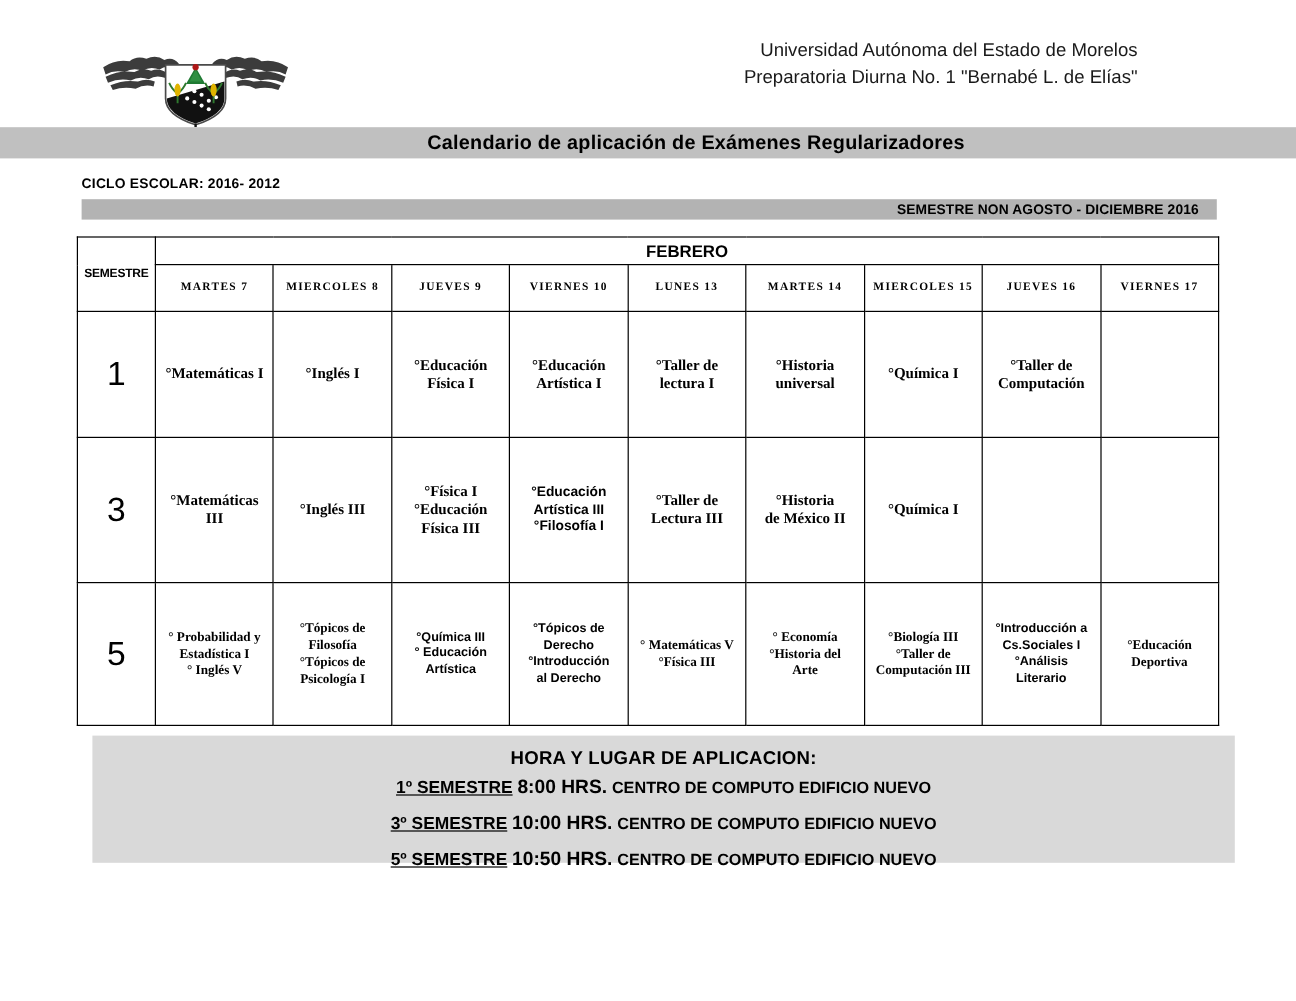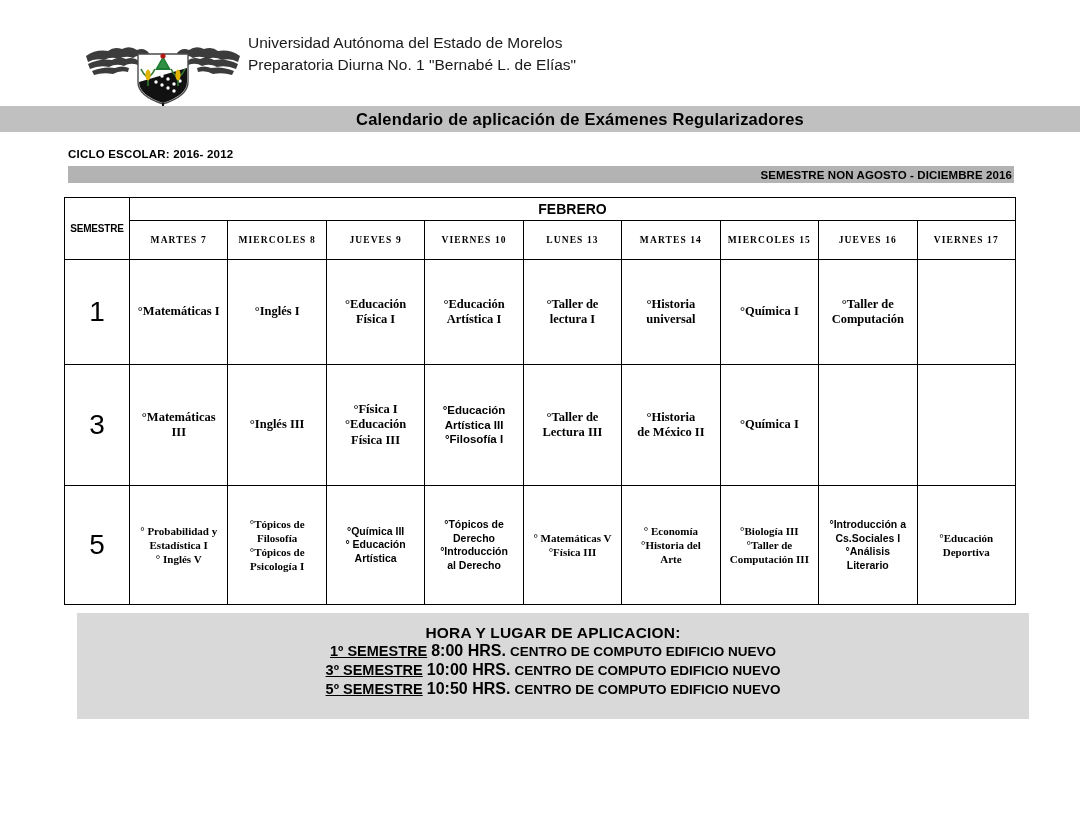--- a/index.html
+++ b/index.html
@@ -41,7 +41,7 @@
     left: 248px;
     top: 0px;
     width: 700px;
-    text-align: left;
+    text-align: right;
   }
   .header-lines div {
     font-size: 15.5px;

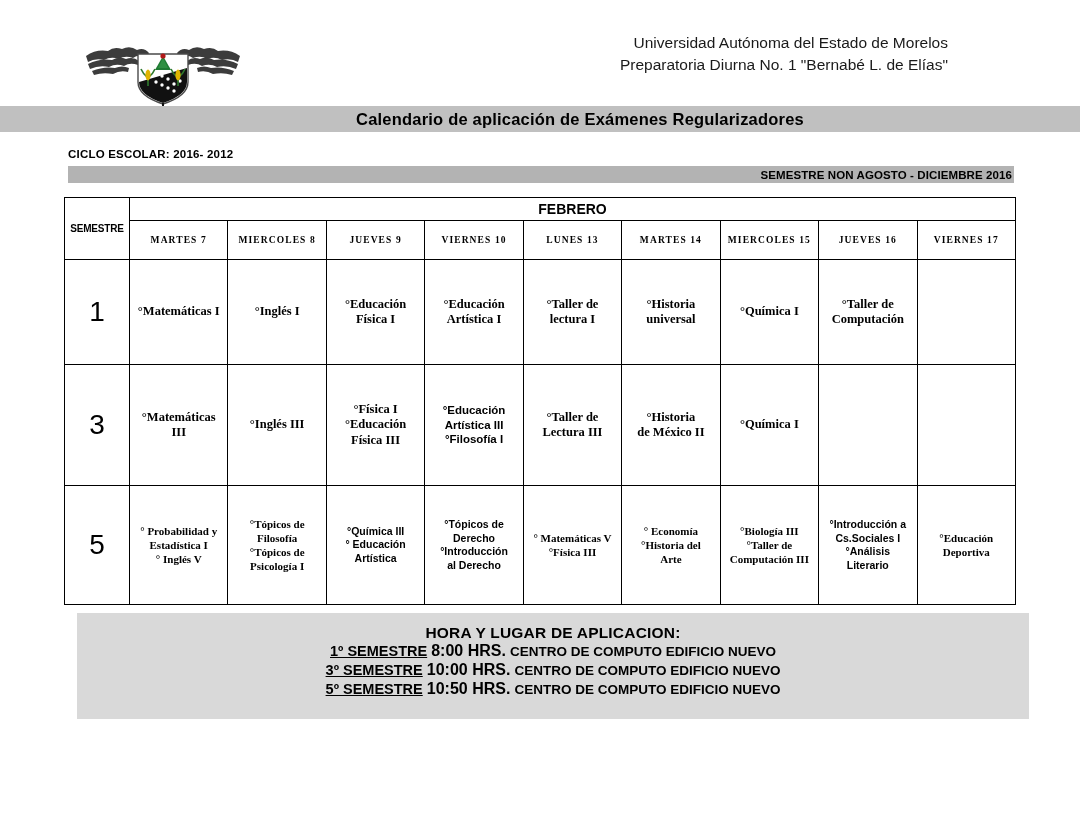--- a/index.html
+++ b/index.html
@@ -91,7 +91,7 @@
   .semestre-bar span {
     font-size: 11.5px;
     font-weight: bold;
-    padding-right: 2px;
+    padding-right: 15px;
     letter-spacing: .1px;
   }
 

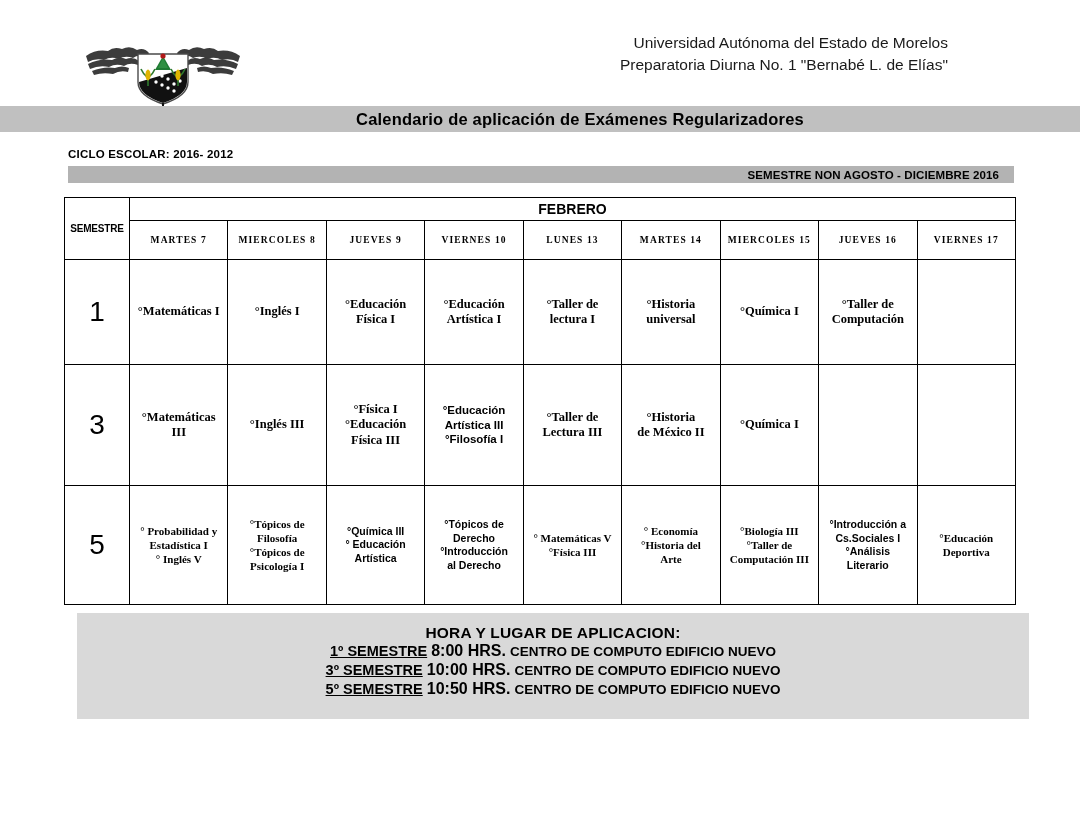--- a/index.html
+++ b/index.html
@@ -182,7 +182,7 @@
   .info-line {
     font-size: 14.5px;
     font-weight: bold;
-    line-height: 18px;
+    line-height: 29px;
     white-space: nowrap;
   }
   .info-line .sem-u {

